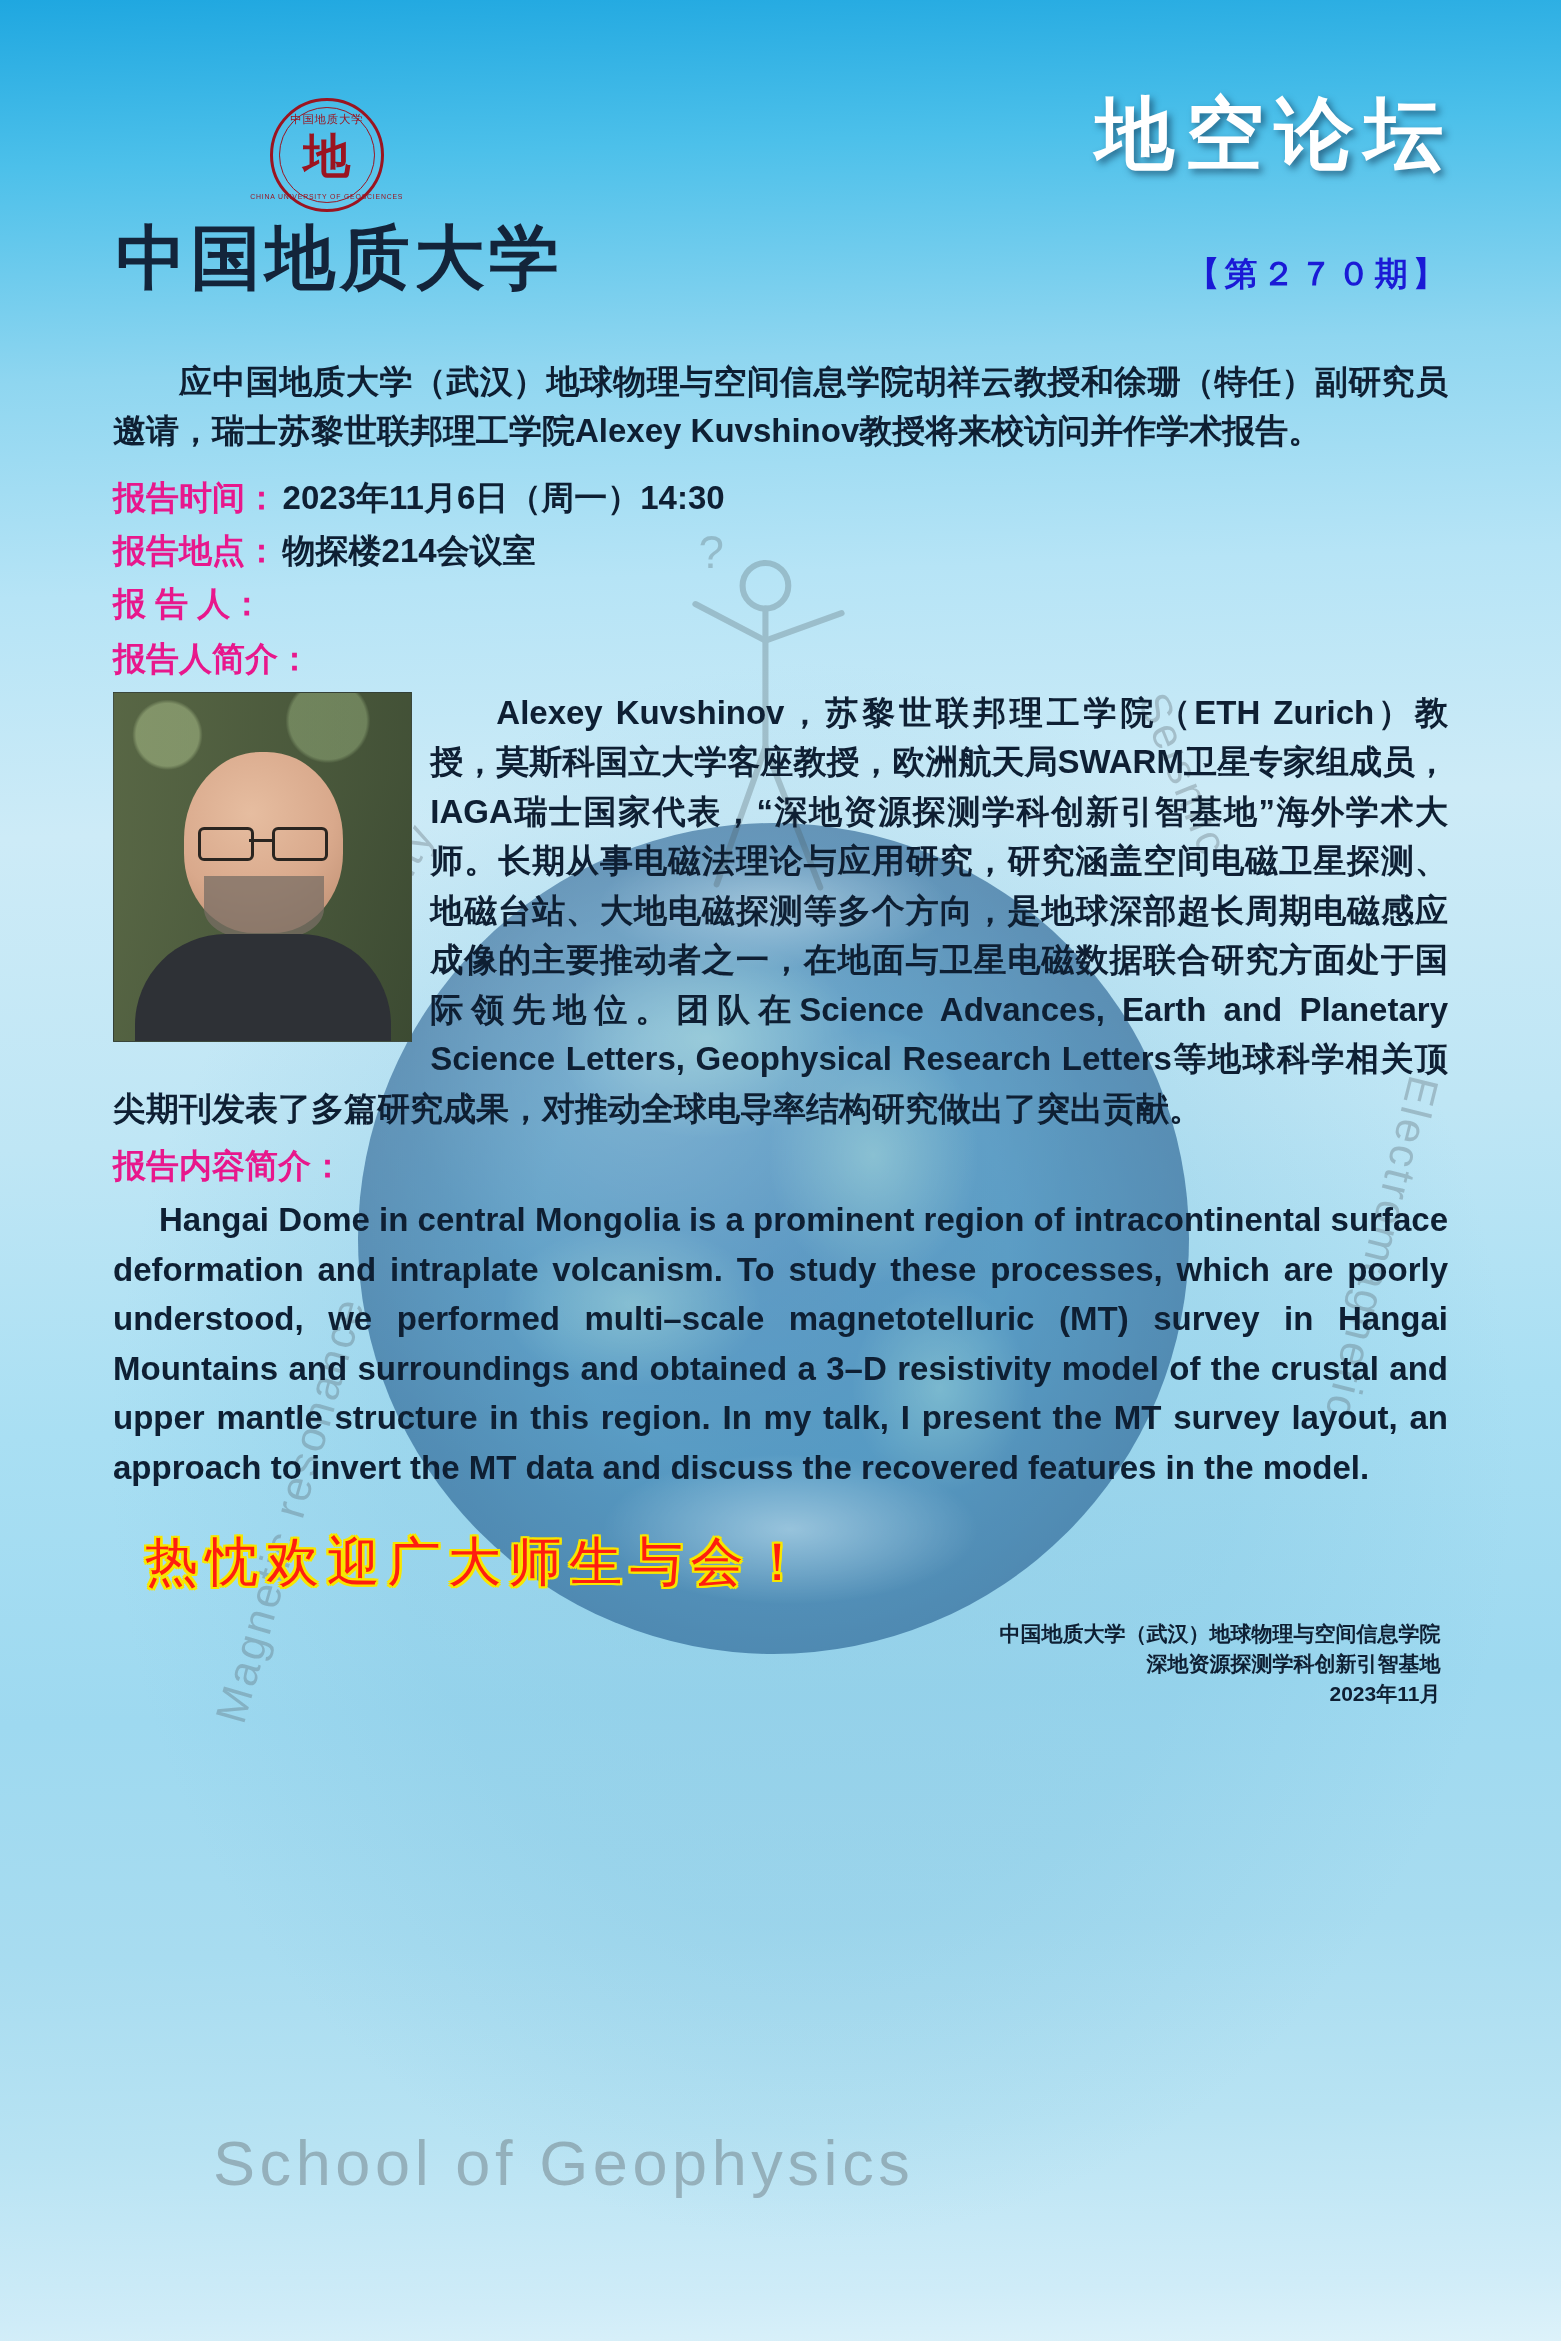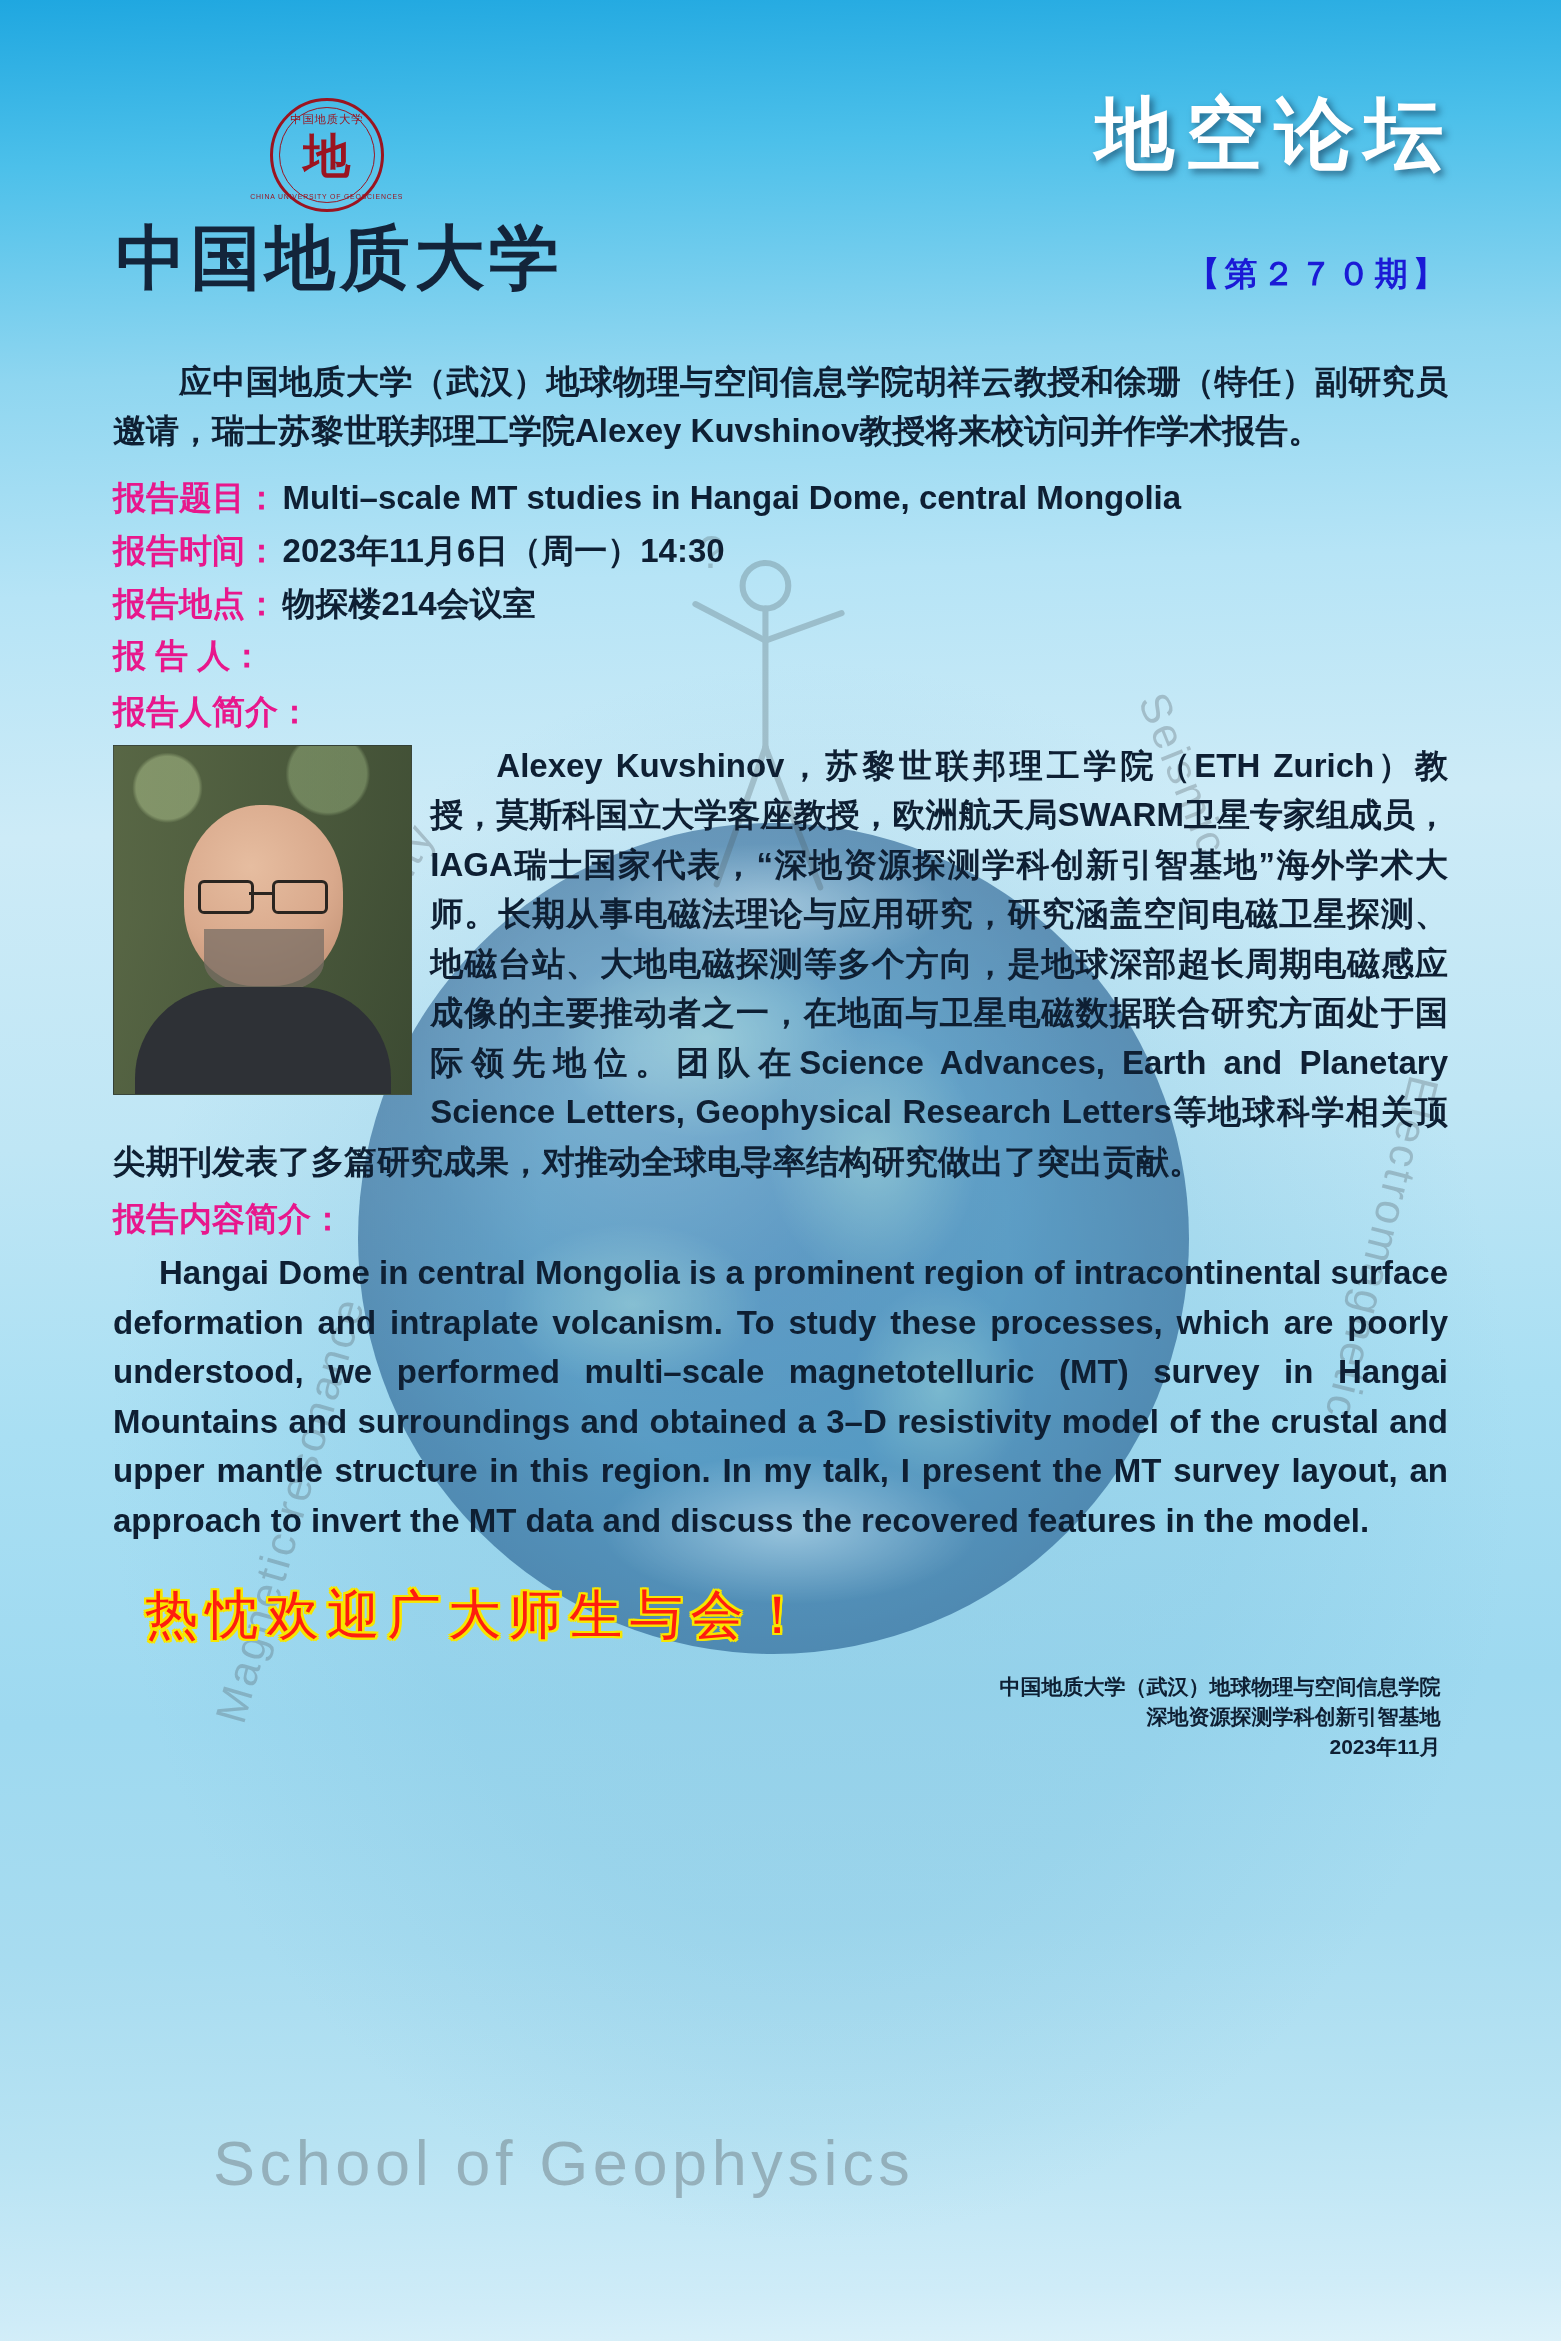--- a/index.html
+++ b/index.html
@@ -383,10 +383,6 @@
     <div class="intro">应中国地质大学（武汉）地球物理与空间信息学院胡祥云教授和徐珊（特任）副研究员邀请，瑞士苏黎世联邦理工学院Alexey Kuvshinov教授将来校访问并作学术报告。</div>
 
     <div class="meta-row">
-      <span class="meta-label">报告题目：</span>
-      <span class="meta-value">Multi–scale MT studies in Hangai Dome, central Mongolia</span>
-    </div>
-    <div class="meta-row">
       <span class="meta-label">报告时间：</span>
       <span class="meta-value">2023年11月6日（周一）14:30</span>
     </div>

